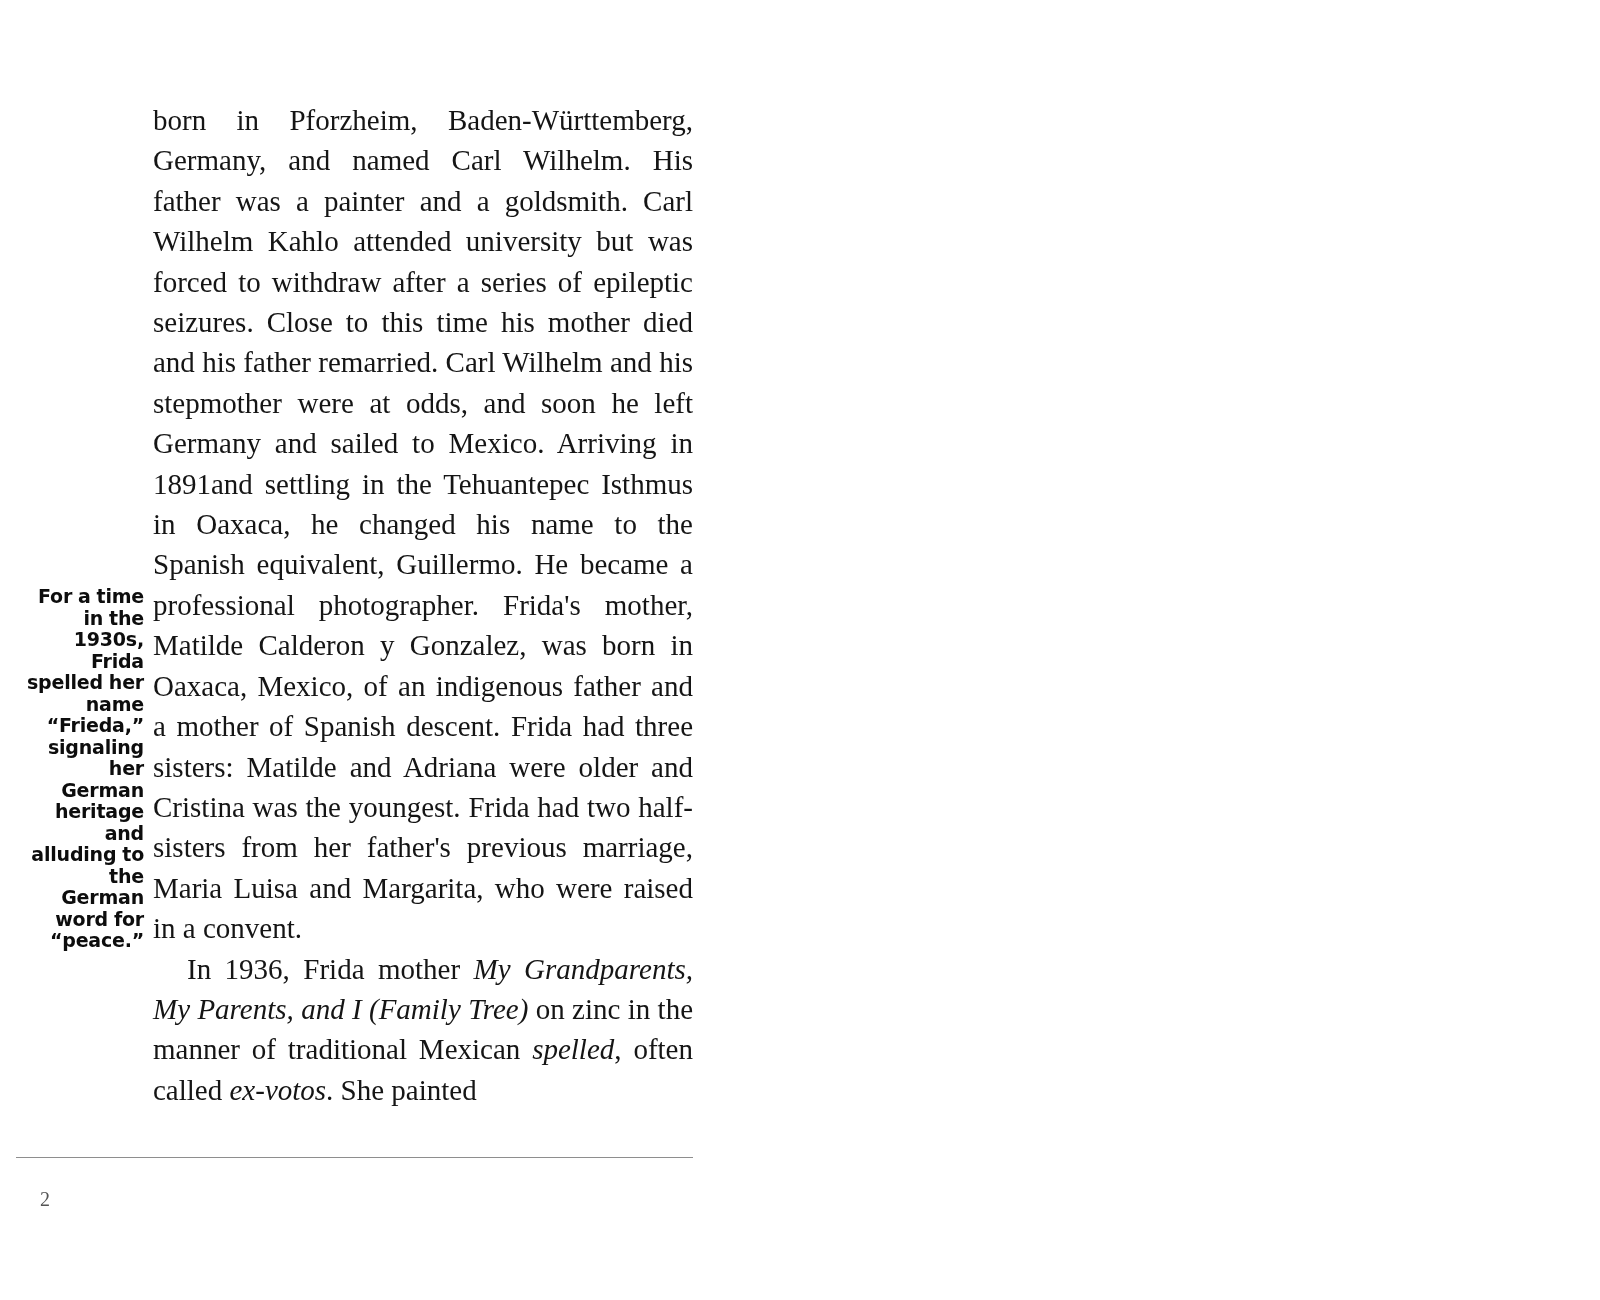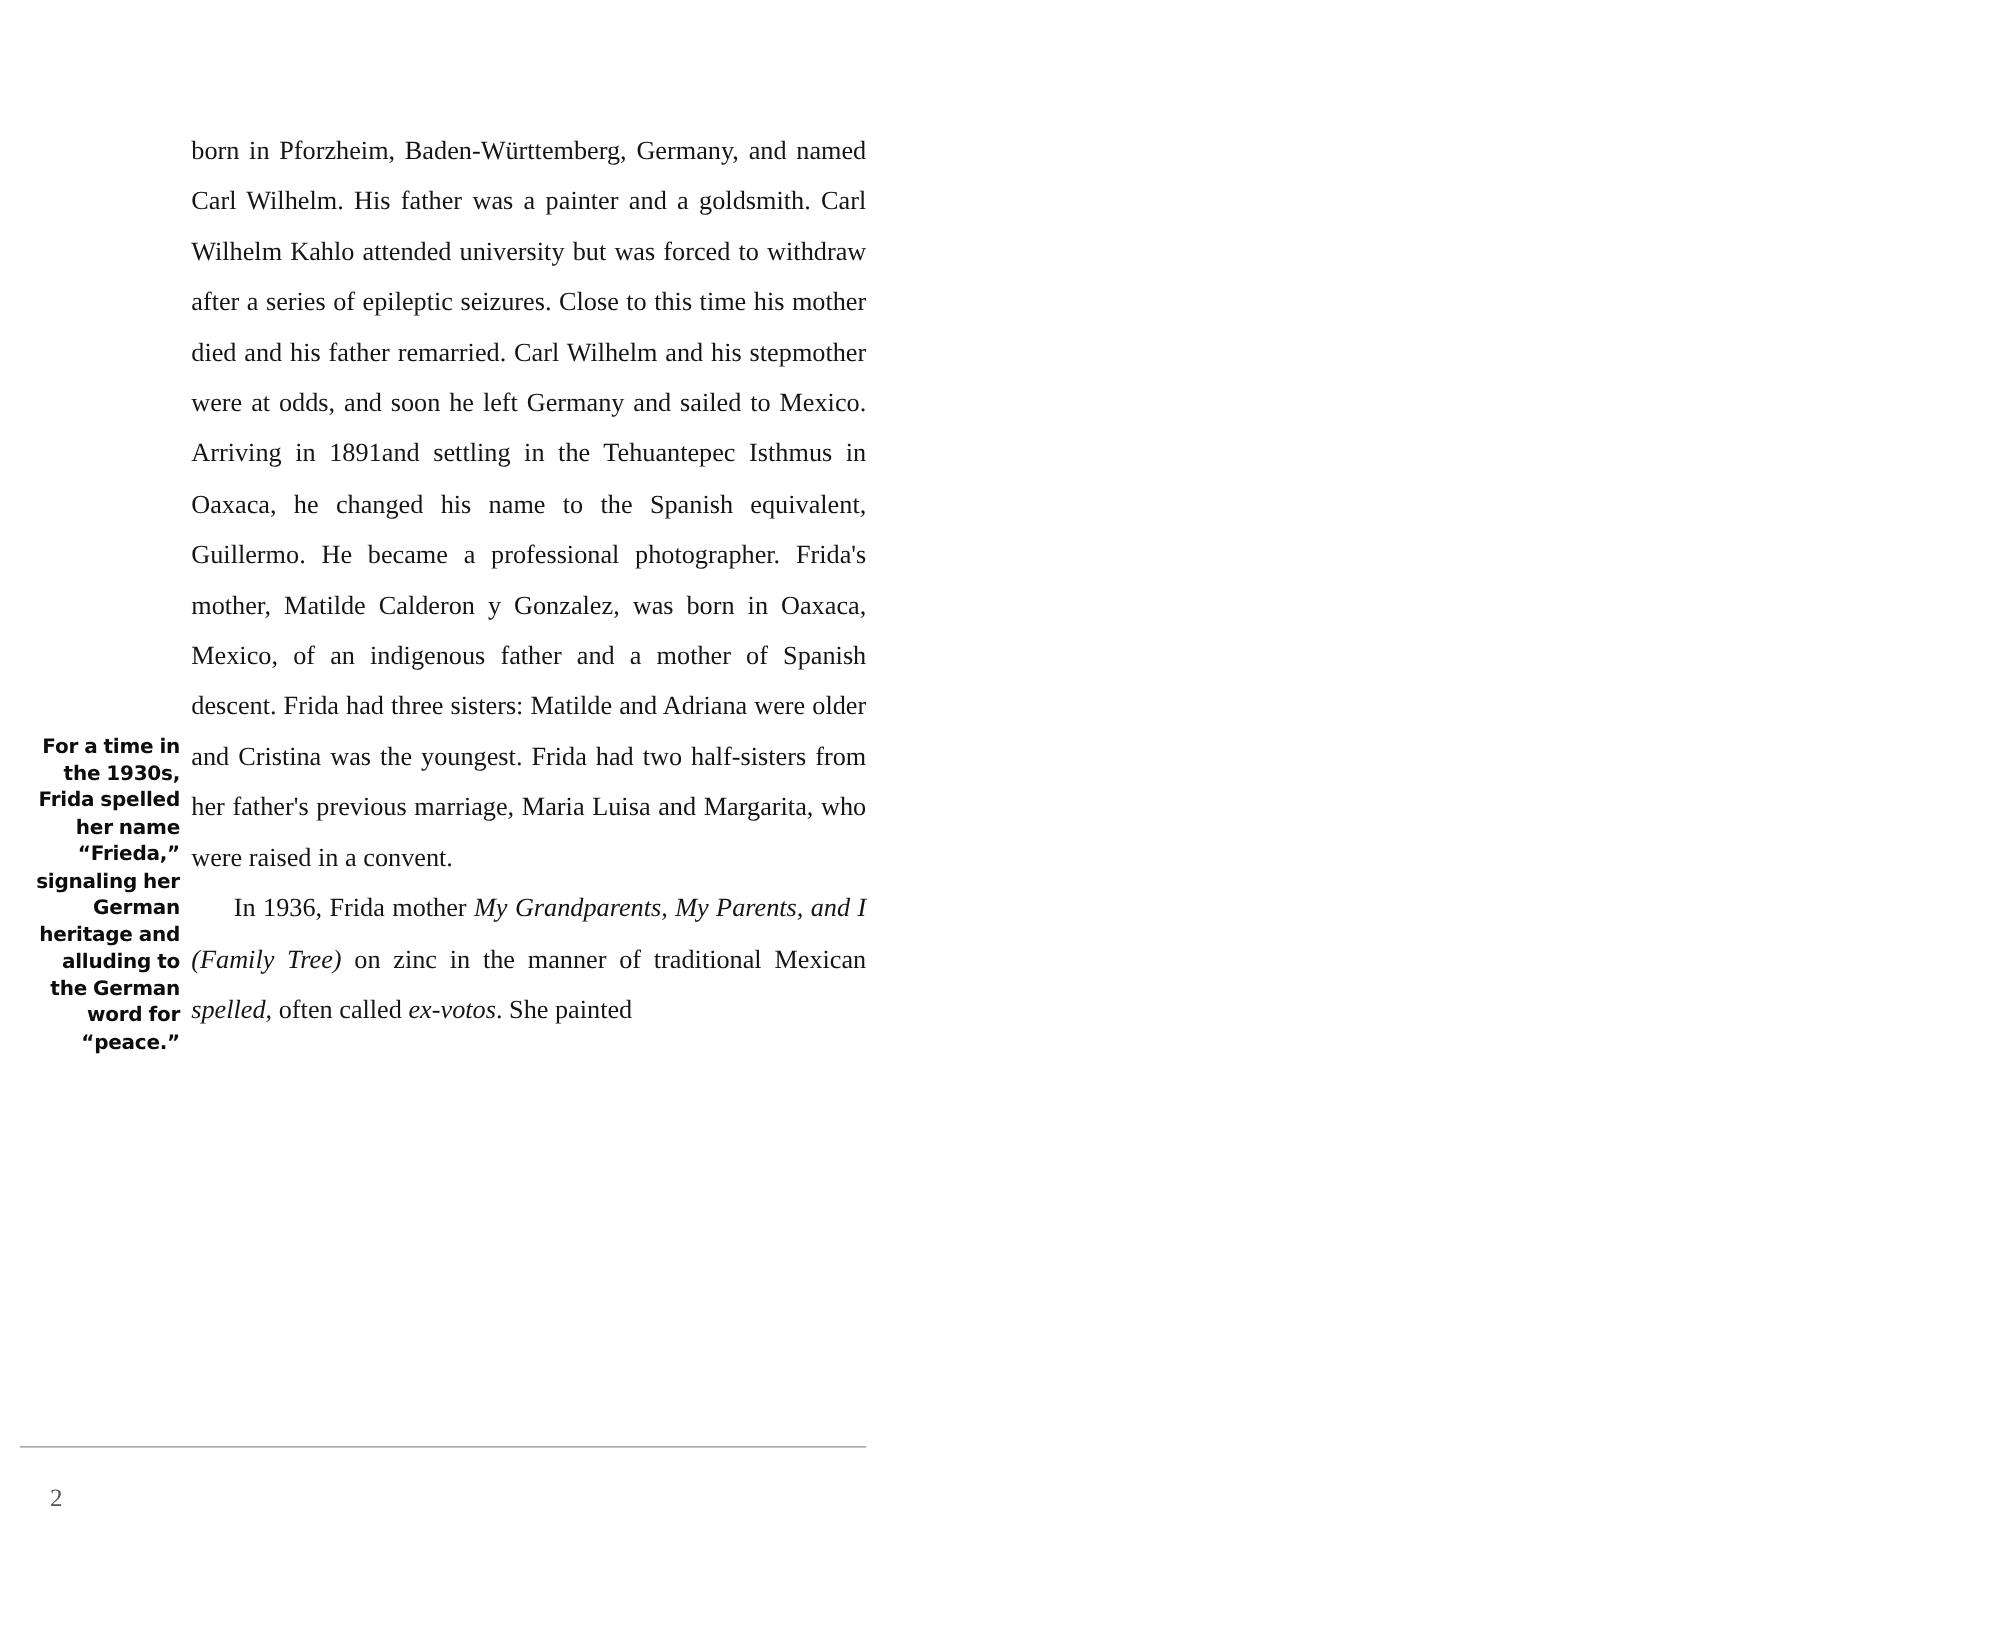--- a/index.html
+++ b/index.html
@@ -38,7 +38,7 @@
     position: absolute;
     top: 100px;
     width: 540px;
-    font-size: 21px;
+    font-size: 29px;
     line-height: 40.4px;
     text-align: justify;
     text-justify: inter-word;

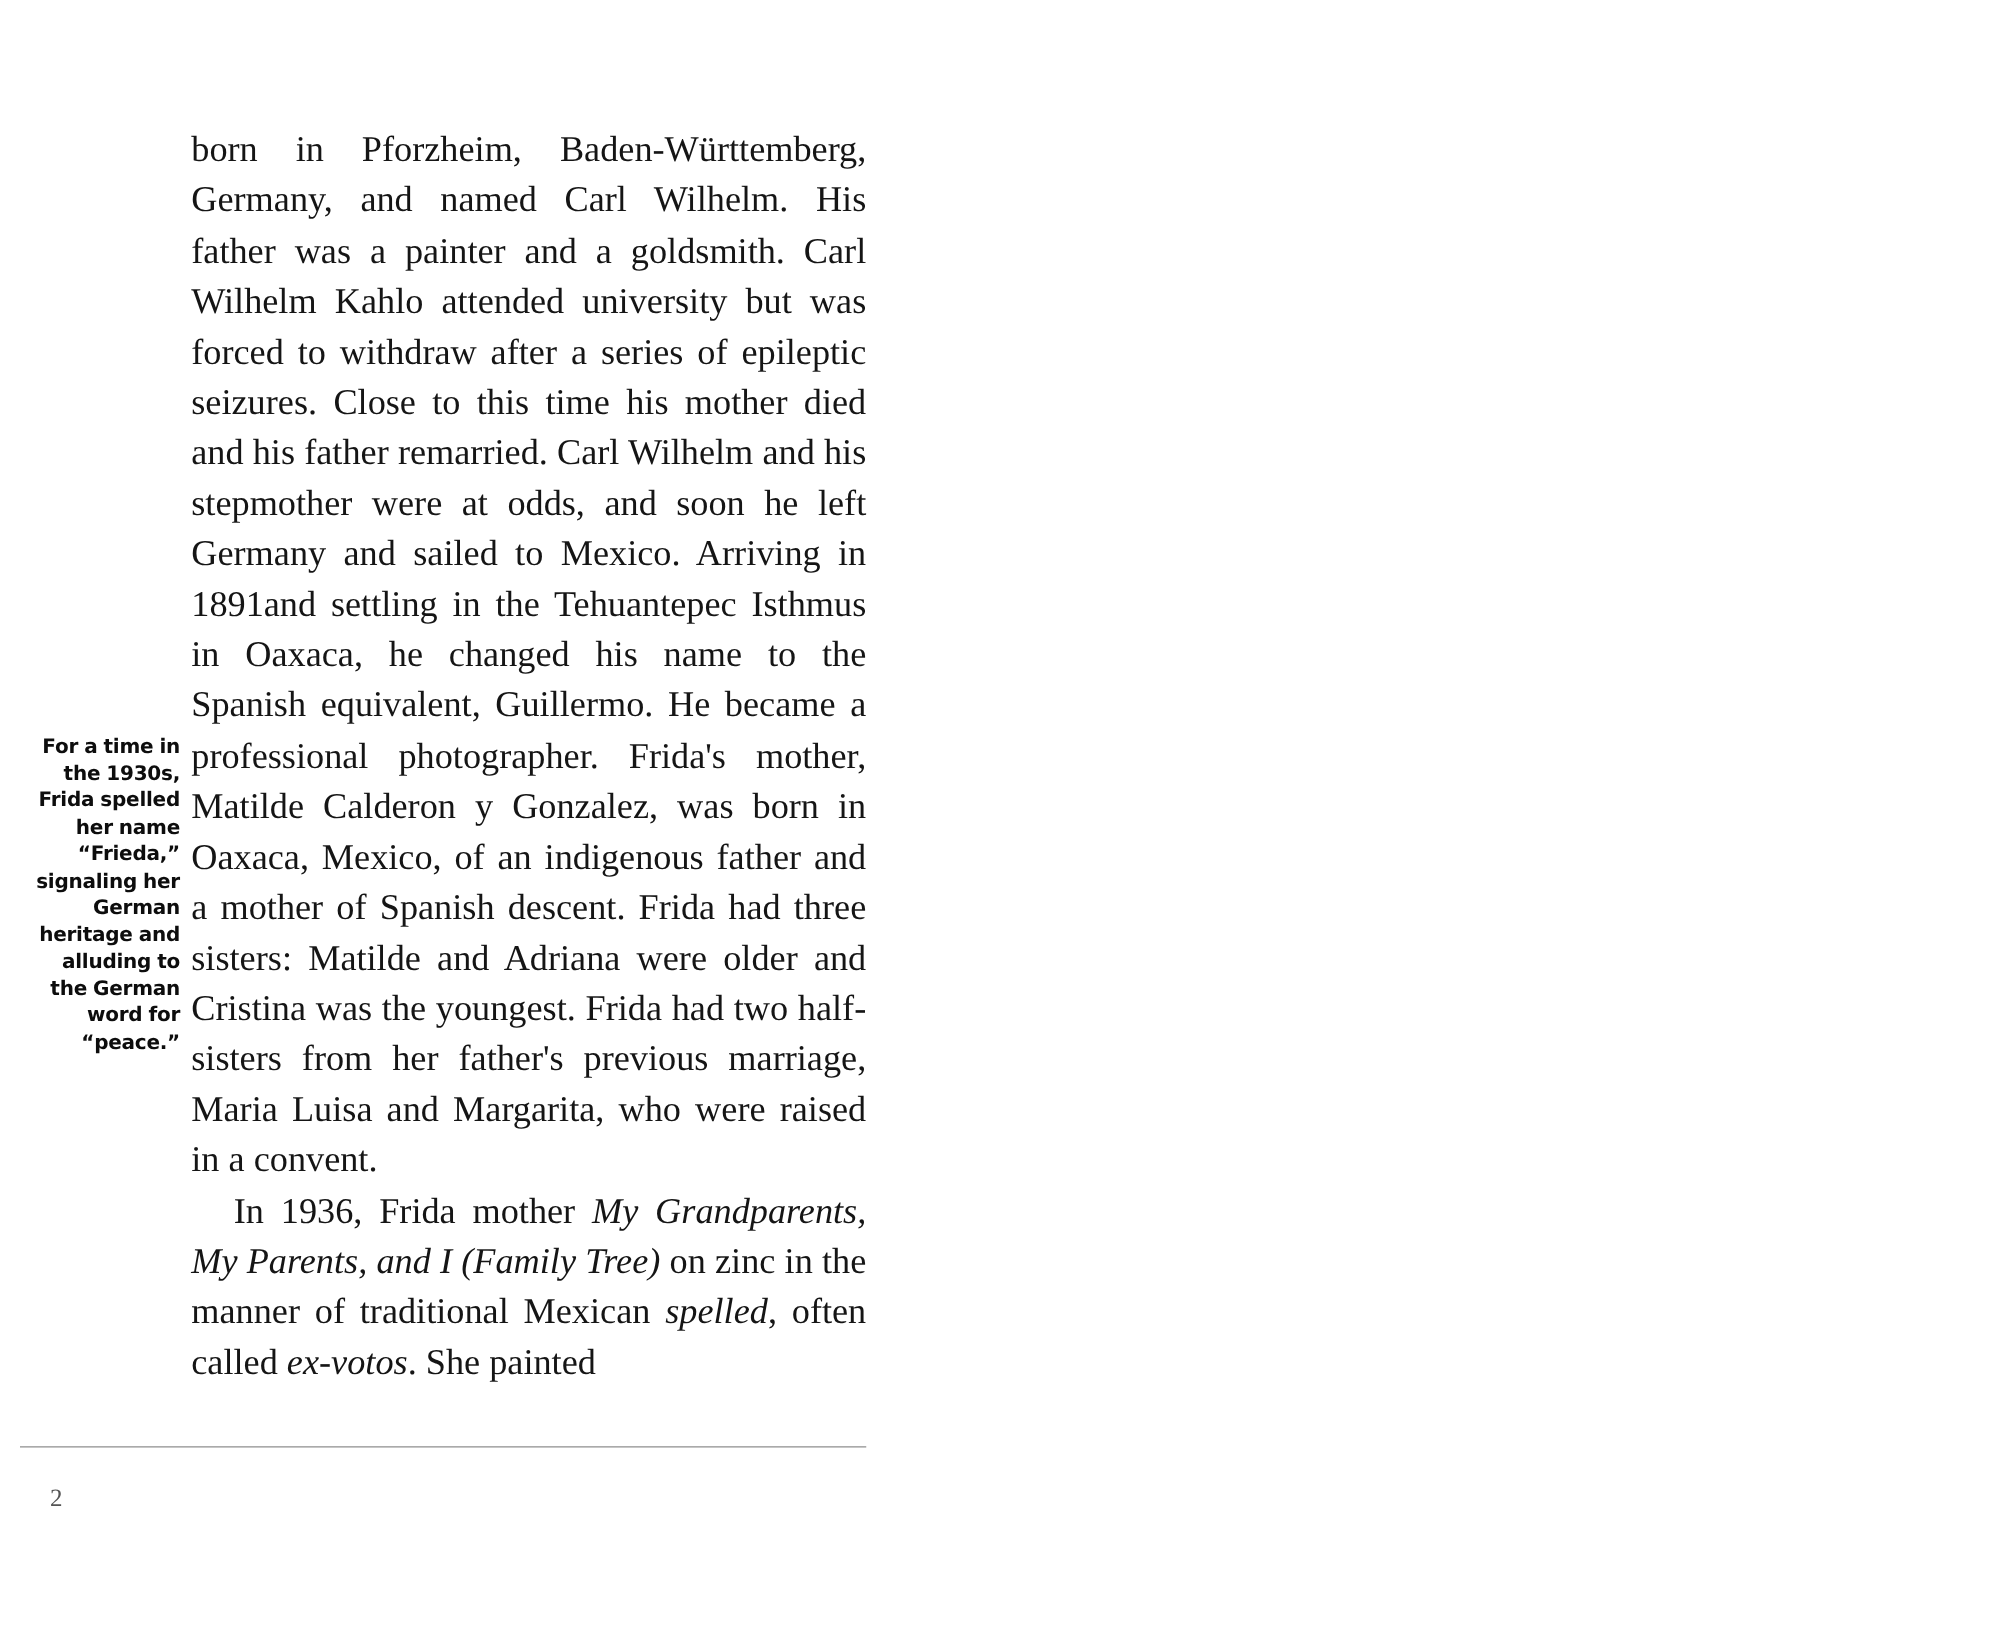--- a/index.html
+++ b/index.html
@@ -63,7 +63,7 @@
     position: absolute;
     font-family: "DejaVu Sans", "Liberation Sans", sans-serif;
     font-weight: bold;
-    font-size: 16px;
+    font-size: 19px;
     line-height: 21.5px;
     color: #0d0d0d;
     letter-spacing: -0.2px;

